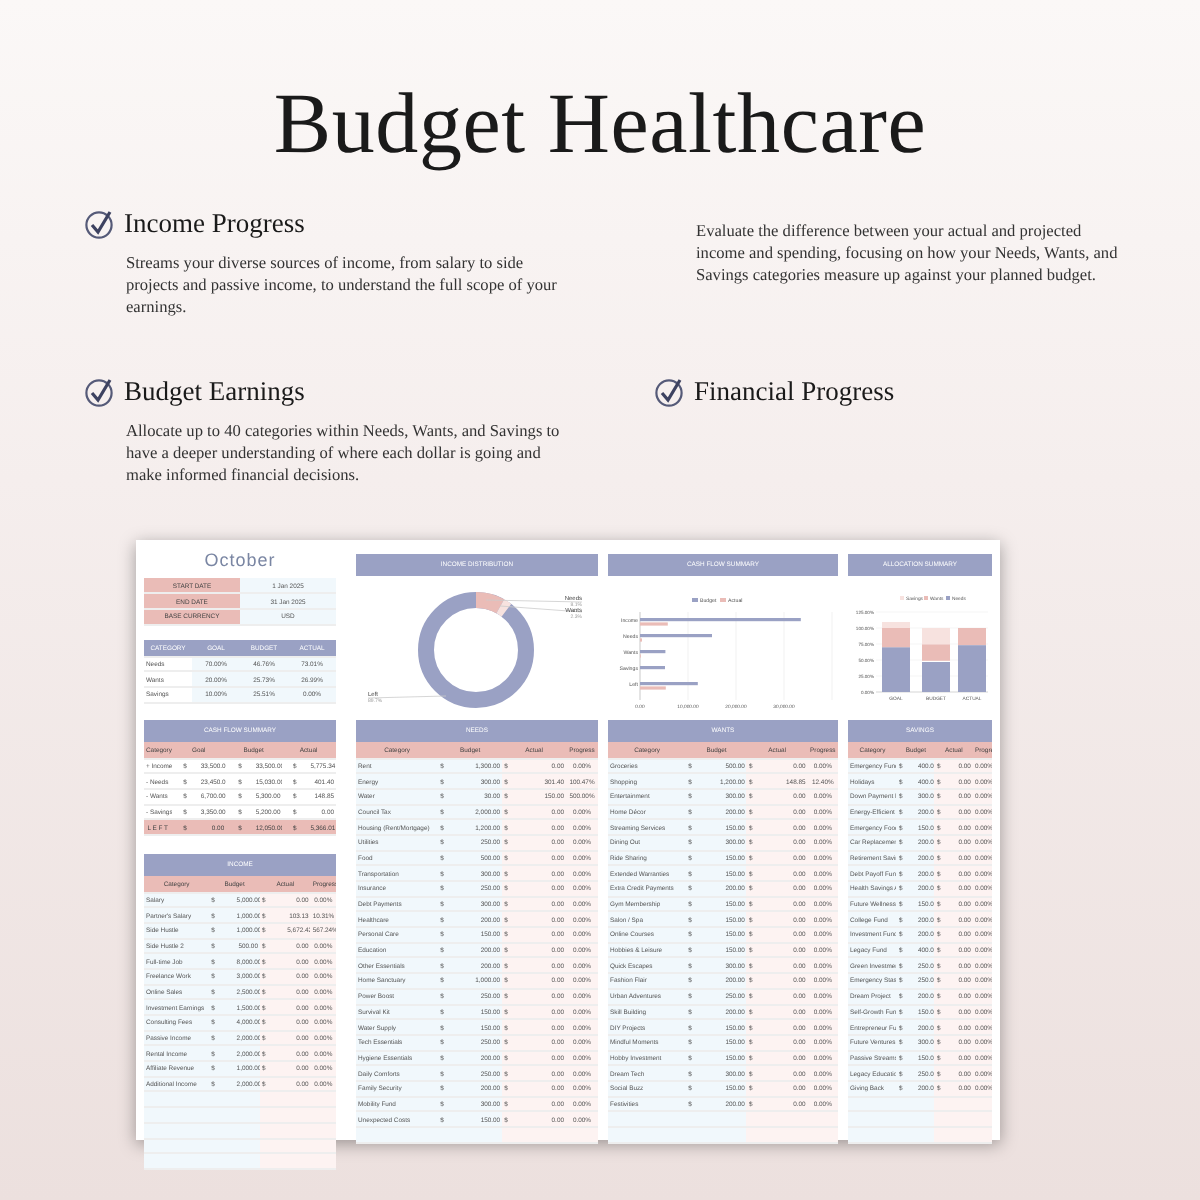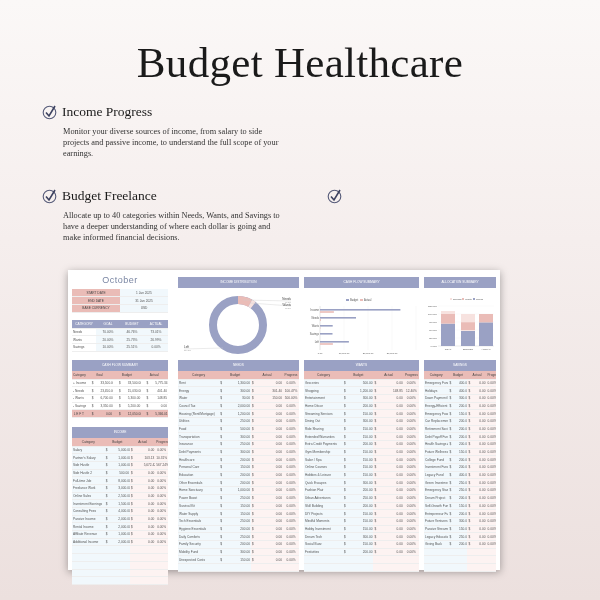--- a/index.html
+++ b/index.html
@@ -40,6 +40,7 @@
       <p>Monitor your diverse sources of income, from salary to side projects and passive income, to understand the full scope of your earnings.</p>
     </div>
     <div class="feat" style="left: 327px; top: 104px;">
+      <p>Evaluate the difference between your actual and projected income and spending, focusing on how your Needs, Wants, and Savings categories measure up against your planned budget.</p>
     </div>
     <div class="feat" style="left: 42px; top: 188px;">
       <div class="hd">

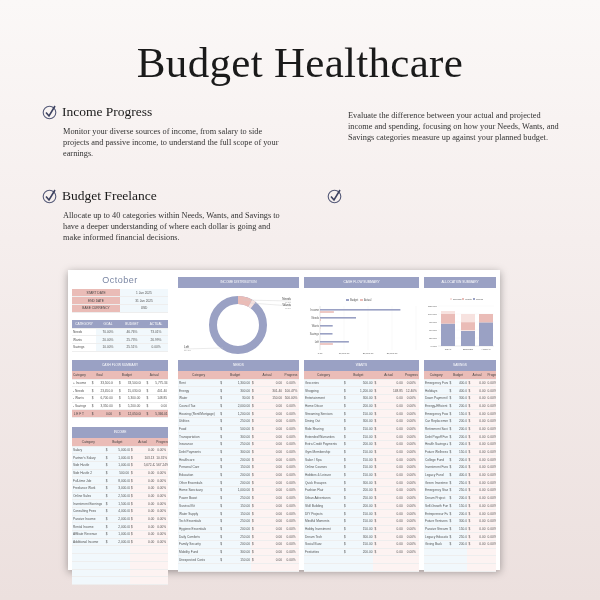--- a/index.html
+++ b/index.html
@@ -37,7 +37,7 @@
         </svg>
         <span>Income Progress</span>
       </div>
-      <p>Monitor your diverse sources of income, from salary to side projects and passive income, to understand the full scope of your earnings.</p>
+      <p>Streams your diverse sources of income, from salary to side projects and passive income, to understand the full scope of your earnings.</p>
     </div>
     <div class="feat" style="left: 327px; top: 104px;">
       <p>Evaluate the difference between your actual and projected income and spending, focusing on how your Needs, Wants, and Savings categories measure up against your planned budget.</p>

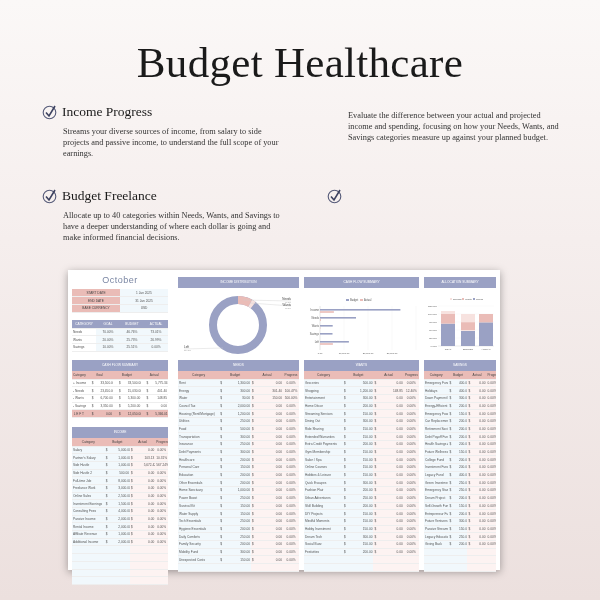--- a/index.html
+++ b/index.html
@@ -48,7 +48,7 @@
           <circle cx="7.5" cy="8.5" r="6.3" fill="none" stroke="#555a78" stroke-width="1.1"></circle>
           <path d="M4 8.5 L7 12 L13 2" fill="none" stroke="#3d4260" stroke-width="1.6"></path>
         </svg>
-        <span>Budget Freelance</span>
+        <span>Budget Earnings</span>
       </div>
       <p>Allocate up to 40 categories within Needs, Wants, and Savings to have a deeper understanding of where each dollar is going and make informed financial decisions.</p>
     </div>

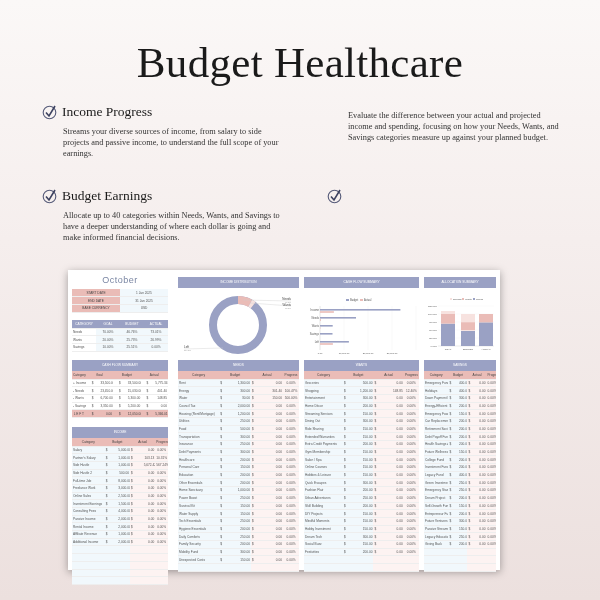--- a/index.html
+++ b/index.html
@@ -58,6 +58,7 @@
           <circle cx="7.5" cy="8.5" r="6.3" fill="none" stroke="#555a78" stroke-width="1.1"></circle>
           <path d="M4 8.5 L7 12 L13 2" fill="none" stroke="#3d4260" stroke-width="1.6"></path>
         </svg>
+        <span>Financial Progress</span>
       </div>
     </div>
   </div>

